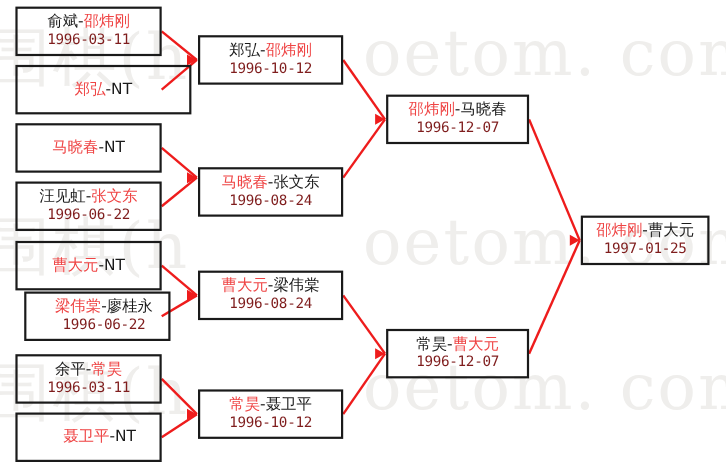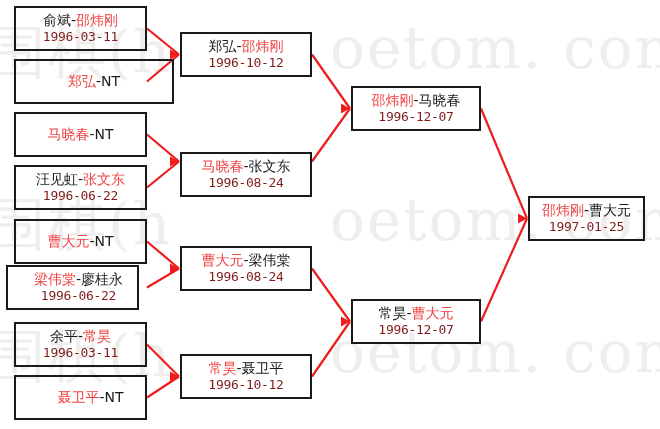--- a/index.html
+++ b/index.html
@@ -104,7 +104,7 @@
       <div class="node" style="left: 14px; top: 219px; width: 133px; height: 45px;">
         <div class="players"><span class="w">曹大元</span><span class="sep">-</span><span class="l">NT</span></div>
       </div>
-      <div class="node" style="left: 6px; top: 265px; width: 133px; height: 45px; padding-left: 12px;">
+      <div class="node" style="left: 22px; top: 265px; width: 133px; height: 45px; padding-left: 12px;">
         <div class="players"><span class="w">梁伟棠</span><span class="sep">-</span><span class="l">廖桂永</span></div>
         <div class="date">1996-06-22</div>
       </div>

